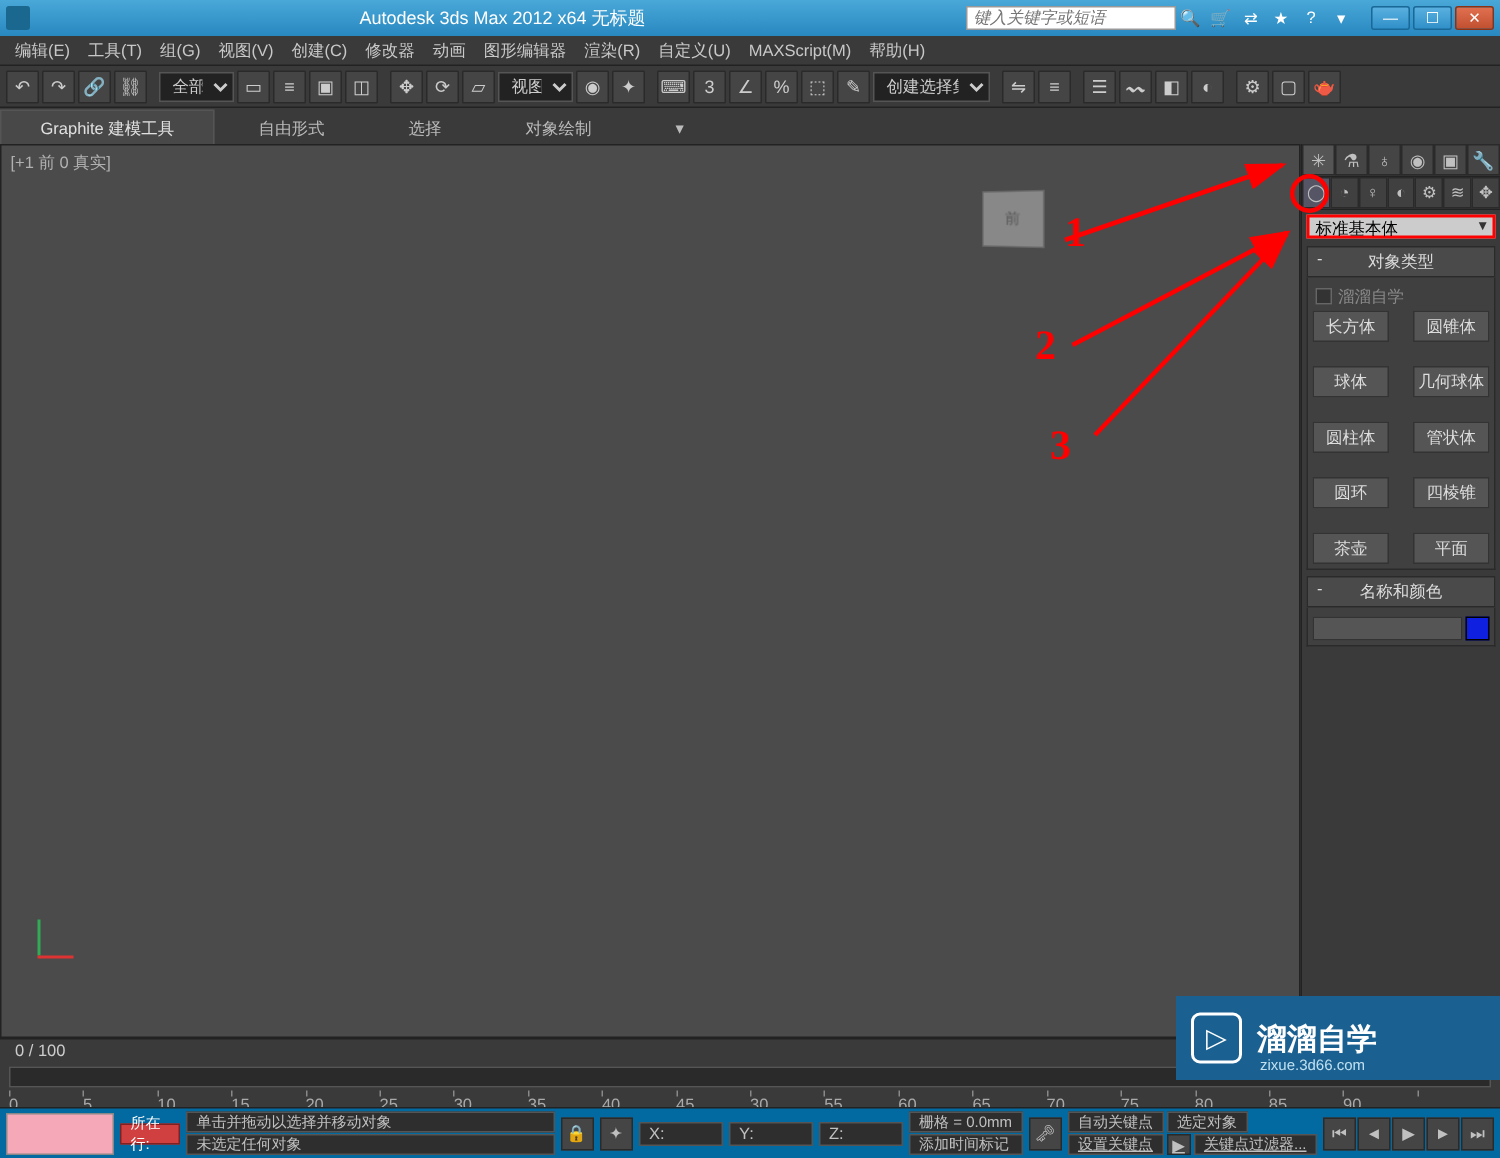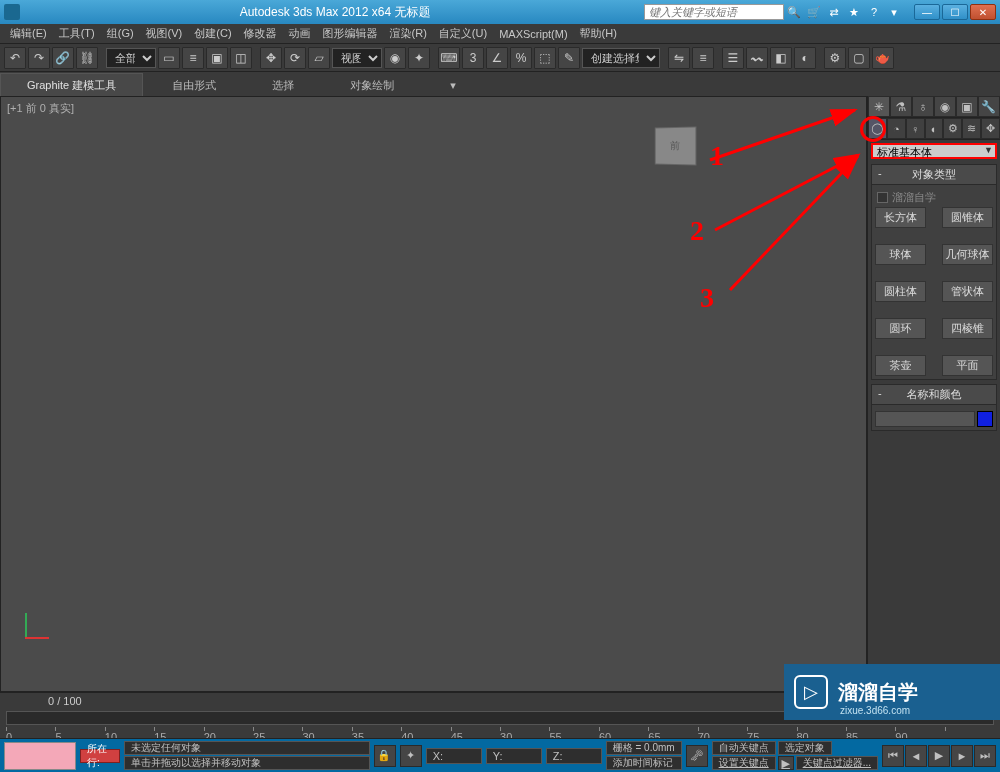--- a/index.html
+++ b/index.html
@@ -68,7 +68,7 @@
 
 
 .timeline { position: absolute; bottom: 34px; left: 0; right: 0; height: 46px; background: #3a3a3a; border-top: 1px solid #222; }
-.tl-range { padding: 2px 10px; color: #ccc; display: flex; align-items: flex-start; gap: 6px; margin-left: 38px; }
+.tl-range { padding: 2px 10px; color: #ccc; display: flex; align-items: flex-start; gap: 6px; }
 .tl-track { height: 14px; background: #2a2a2a; margin: 2px 6px; position: relative; border: 1px solid #555; }
 .tl-ruler { height: 16px; background: #3a3a3a; position: relative; margin: 0 6px; display: flex; justify-content: space-between; color: #aaa; font-size: 10px; padding-top: 4px; }
 .tl-ruler span { flex: 1; text-align: left; position: relative; }

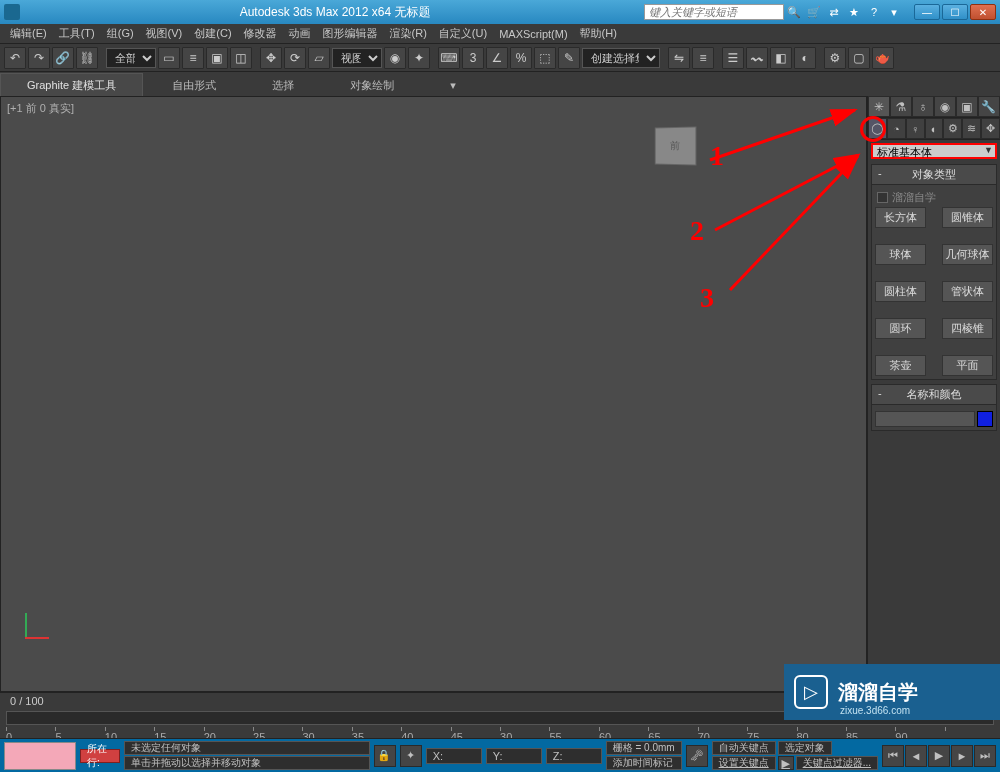--- a/index.html
+++ b/index.html
@@ -294,8 +294,8 @@
     <div class="sb-box" style="background:#d04040;color:#fff;border-color:#802020;">所在行:</div>
   </div>
   <div class="sb-col" style="flex:1;">
+    <div class="sb-box">单击并拖动以选择并移动对象</div>
     <div class="sb-box">未选定任何对象</div>
-    <div class="sb-box">单击并拖动以选择并移动对象</div>
   </div>
   <div class="sb-btn">🔒</div>
   <div class="sb-btn">✦</div>

